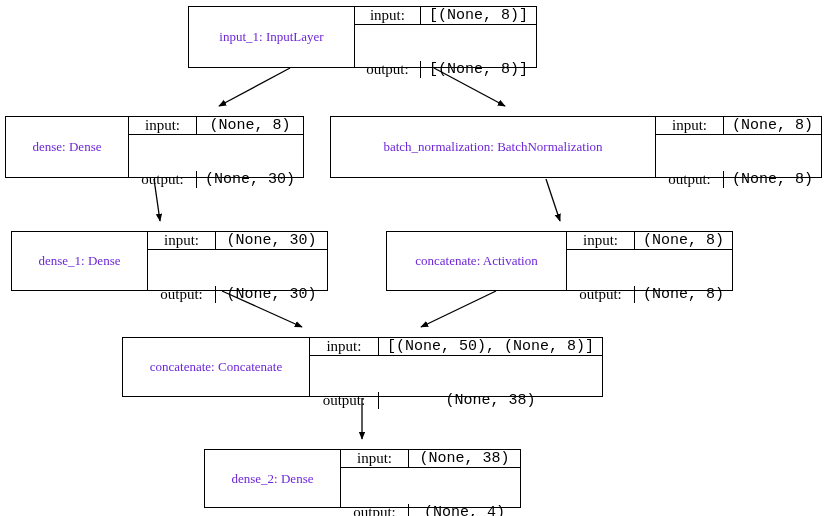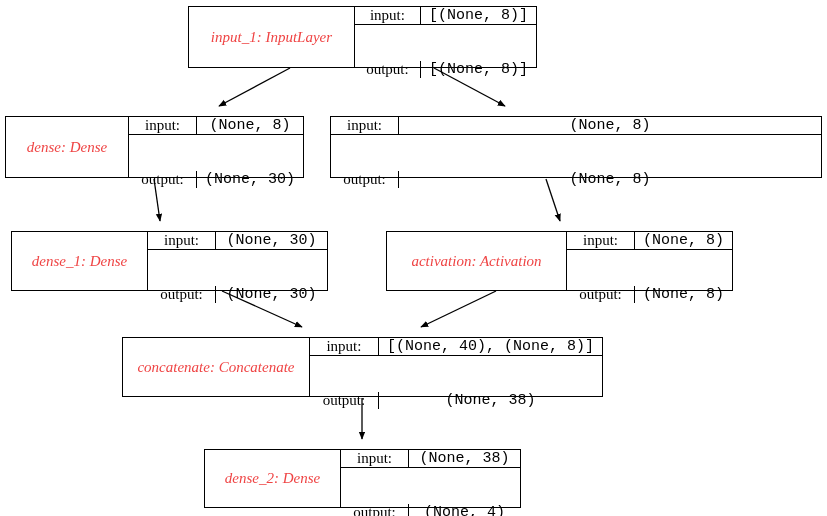--- a/index.html
+++ b/index.html
@@ -38,11 +38,10 @@
     align-items: center;
     justify-content: center;
     padding: 0 10px;
-    font-size: 15px;
-    color: #ef4444;
+    font-size: 13px;
+    color: #6d28d9;
     white-space: nowrap;
     border-right: 1px solid #000000;
-    font-style: italic;
   }
   .io-col {
     box-sizing: border-box;

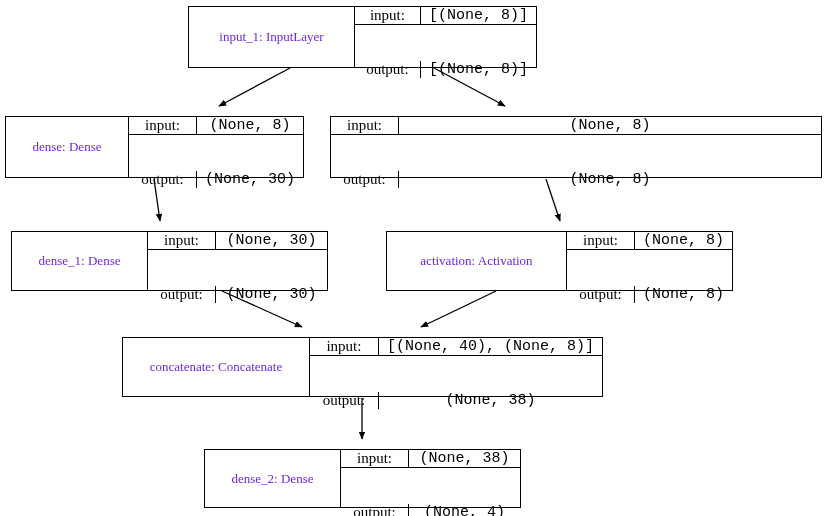--- a/index.html
+++ b/index.html
@@ -136,6 +136,7 @@
   </div>
 
   <div class="node" style="left:330px; top:116px; width:492px; height:62px;">
+    <div class="node-name" style="width:325px;">batch_normalization: BatchNormalization</div>
     <div class="io-col" style="flex:1 1 auto;">
       <div class="io-row top">
         <div class="io-label" style="width:68px;">input:</div>

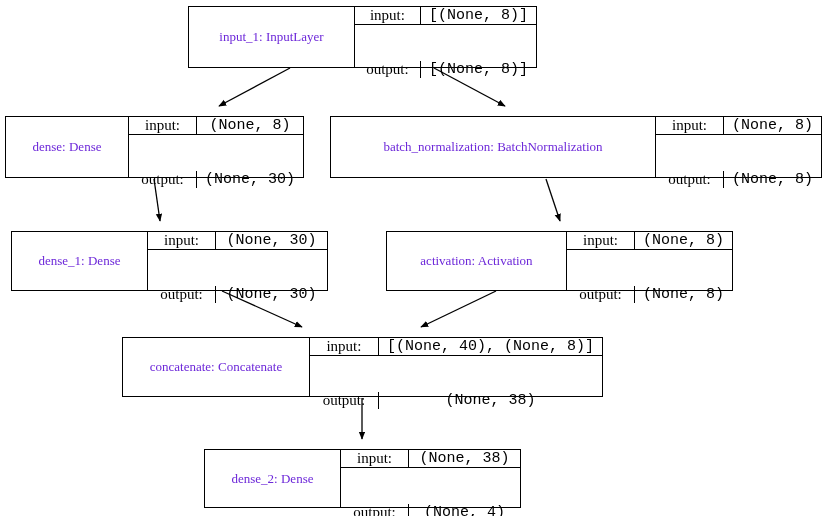--- a/index.html
+++ b/index.html
@@ -164,7 +164,7 @@
   </div>
 
   <div class="node" style="left:386px; top:231px; width:347px; height:60px;">
-    <div class="node-name" style="width:180px;">activation: Activation</div>
+    <div class="node-name" style="width:180px;">concatenate: Activation</div>
     <div class="io-col" style="flex:1 1 auto;">
       <div class="io-row top">
         <div class="io-label" style="width:68px;">input:</div>

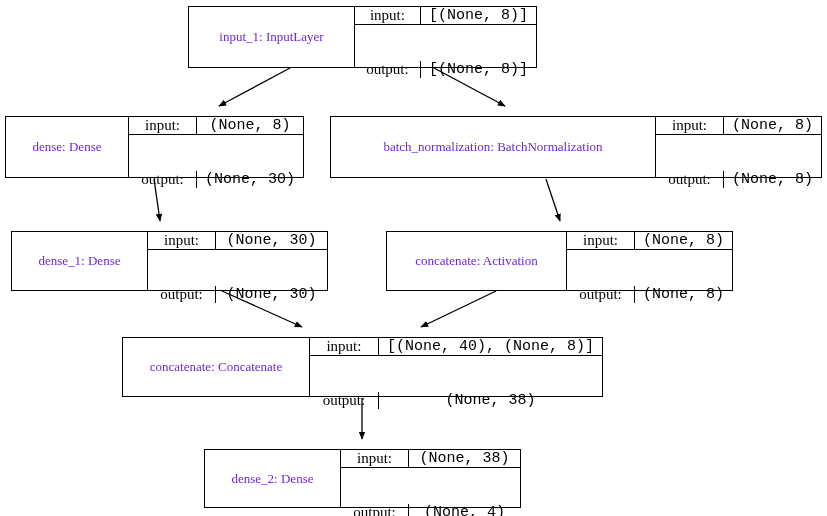--- a/index.html
+++ b/index.html
@@ -182,7 +182,7 @@
     <div class="io-col" style="flex:1 1 auto;">
       <div class="io-row top">
         <div class="io-label" style="width:69px;">input:</div>
-        <div class="io-shape">[(None, 40), (None, 8)]</div>
+        <div class="io-shape">[(None, 50), (None, 8)]</div>
       </div>
       <div class="io-row">
         <div class="io-label" style="width:69px;">output:</div>

